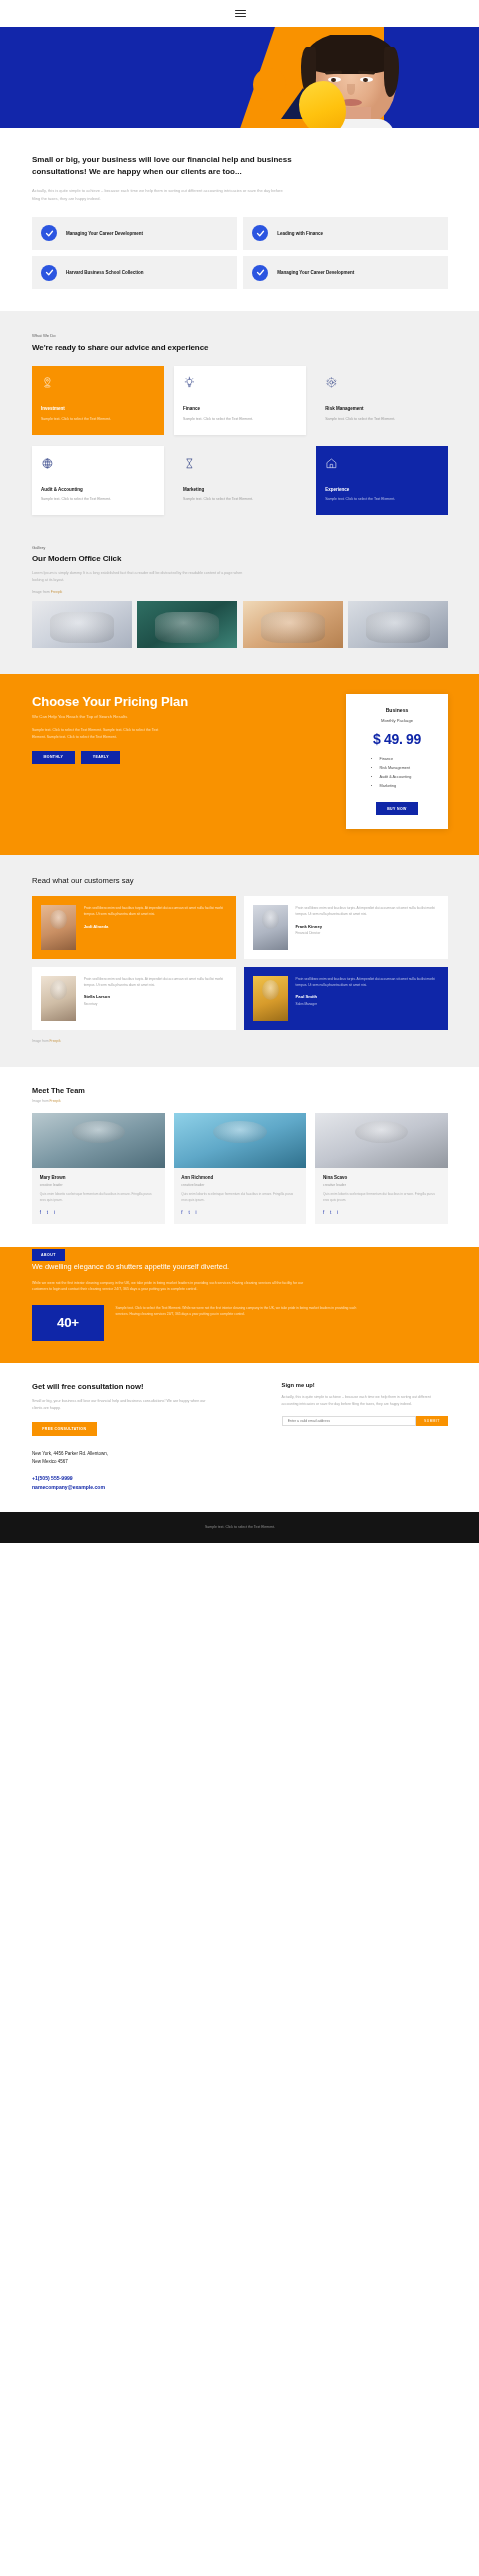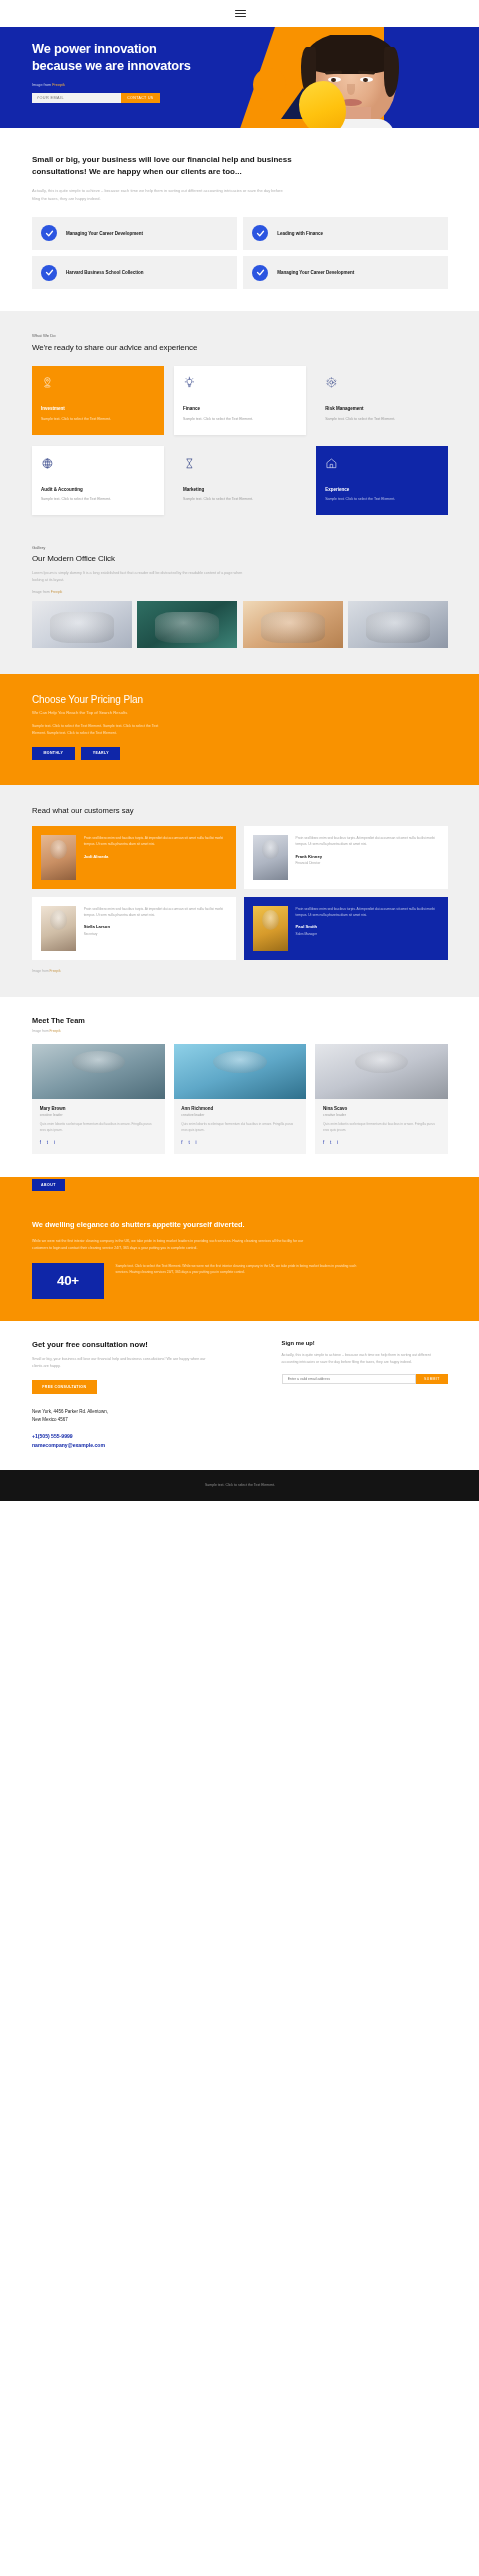--- a/index.html
+++ b/index.html
@@ -297,16 +297,6 @@
         <div class="shirt"></div>
     </div>
     <div class="yellow-blob"></div>
-    <div class="hero-inner">
-      <h1>We power innovation because we are innovators</h1>
-      <div class="hero-credit">
-        <span>Image from </span><b>Freepik</b>
-      </div>
-      <form class="hero-form">
-        <input type="text" placeholder="YOUR EMAIL" style="">
-        <button type="button">CONTACT US</button>
-      </form>
-    </div>
   </section>
 
   <section class="intro">

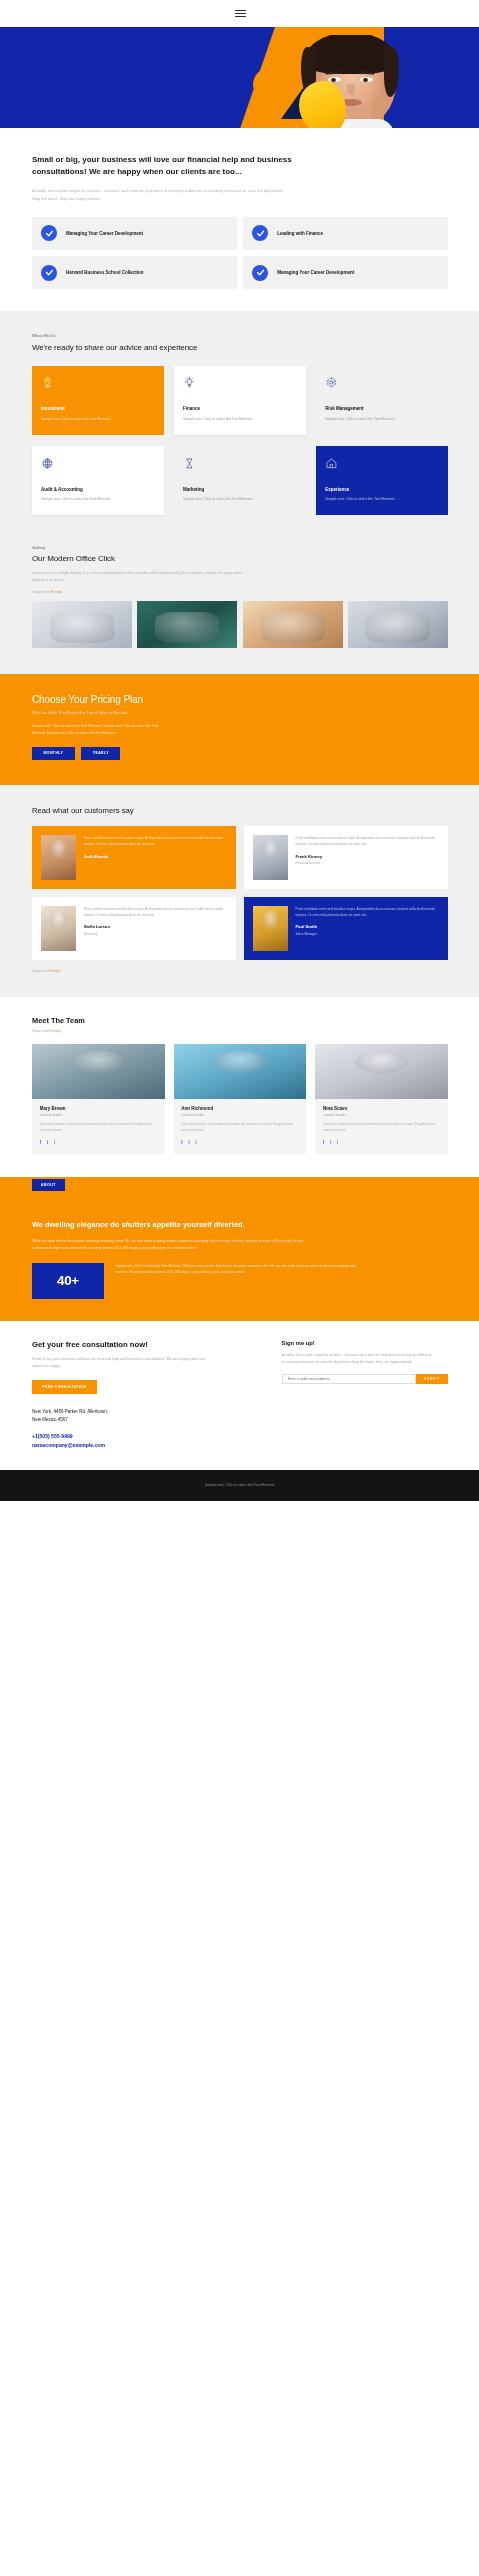--- a/index.html
+++ b/index.html
@@ -108,7 +108,7 @@
   
   .services { background:#f0f0f0; padding:22px 0 25.6px; }
   .eyebrow-d { font-size:4.2px; color:#5d5d5d; }
-  .sec-title { margin-top:4.5px; font-size:8px; font-weight:400; color:#141414; letter-spacing:-0.1px; }
+  .sec-title { margin-top:4.5px; font-size:8px; font-weight:700; color:#141414; letter-spacing:-0.1px; }
   .svc-grid { margin-top:14px; display:grid; grid-template-columns:repeat(3,1fr); gap:11.5px 10.2px; }
   .svc { padding:10.2px 9px 12.8px; min-height:69px; display:flex; flex-direction:column; }
   .svc.plain { background:transparent; }

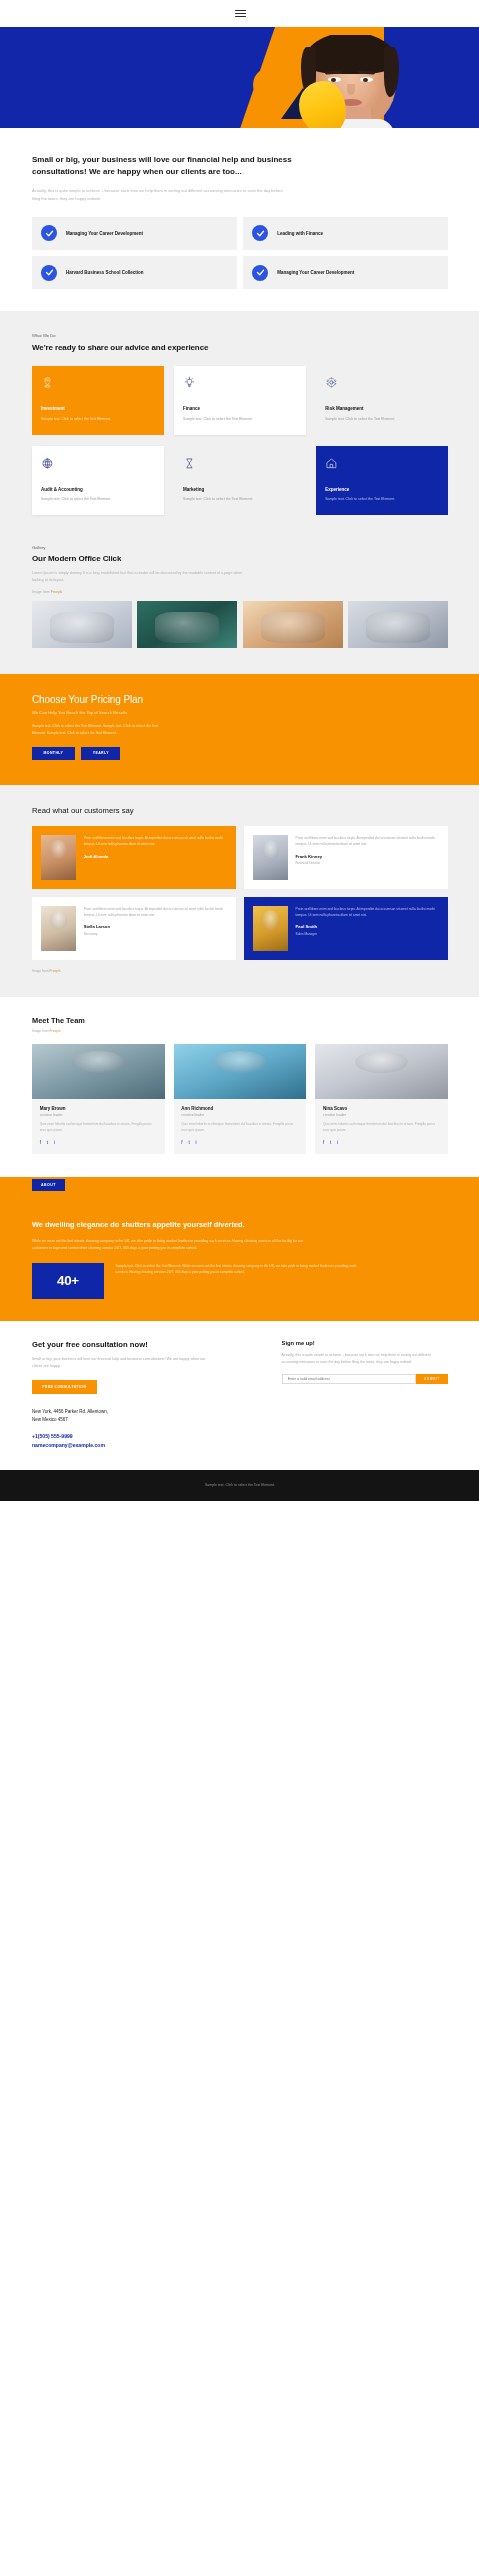--- a/index.html
+++ b/index.html
@@ -142,7 +142,7 @@
 
   
   .pricing { background:#f99200; padding:20.5px 0 25.6px; position:relative; }
-  .pricing h2 { font-size:10px; font-weight:400; color:#fff; letter-spacing:-0.1px; }
+  .pricing h2 { font-size:13px; font-weight:700; color:#fff; letter-spacing:-0.1px; }
   .pricing .sub { margin-top:5.1px; font-size:4.2px; color:#ffe0b5; }
   .pricing .body { margin-top:7.7px; font-size:3.5px; line-height:1.9; color:#ffe0b5; max-width:134px; }
   .price-row { display:flex; gap:19px; align-items:flex-start; }

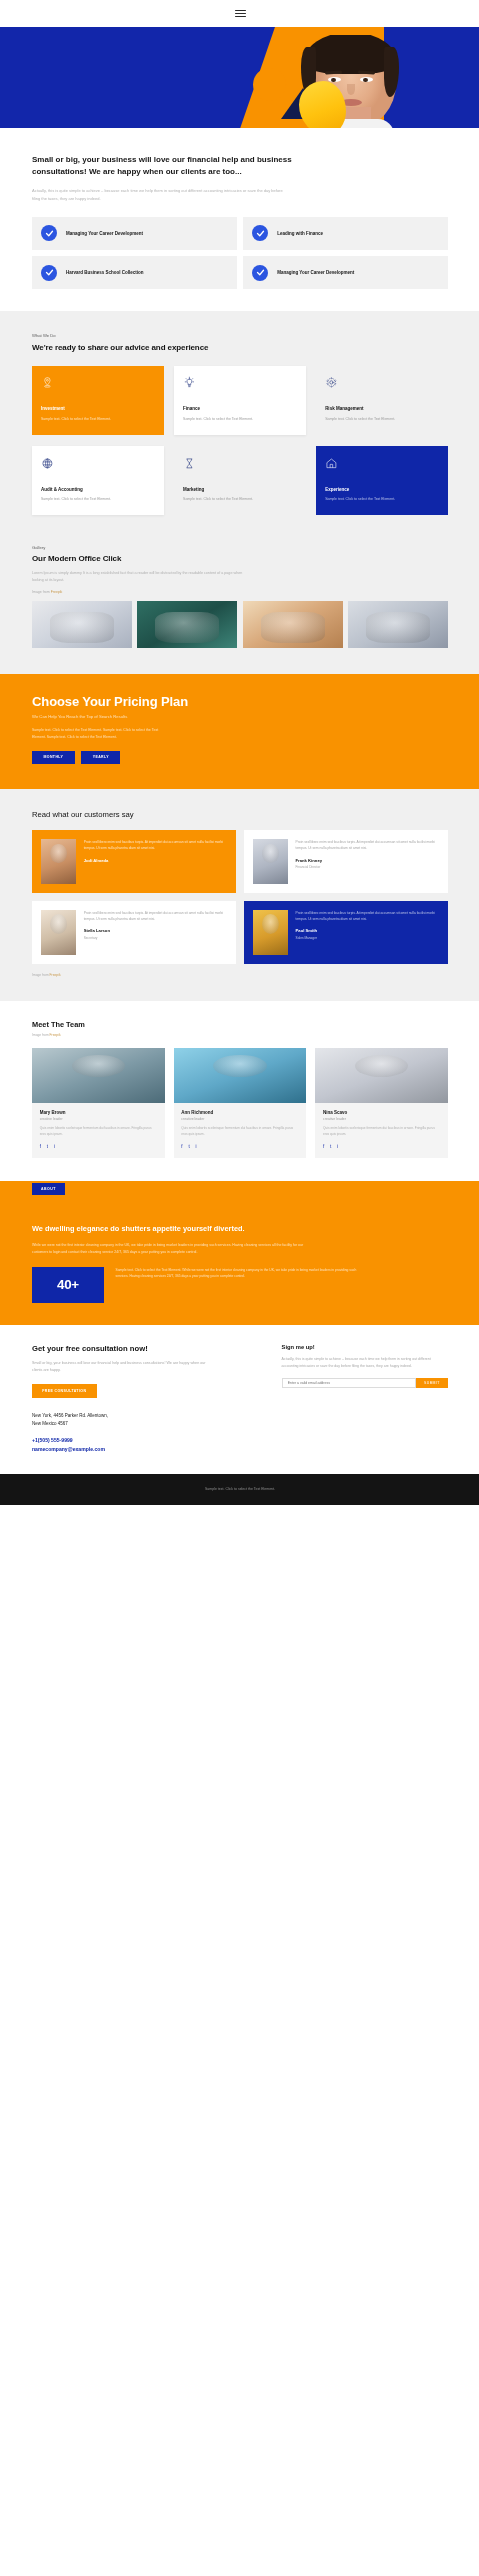--- a/index.html
+++ b/index.html
@@ -450,6 +450,18 @@
           <button class="toggle">YEARLY</button>
         </div>
       </div>
+      <div class="price-card">
+        <div class="plan">Business</div>
+        <div class="per">Monthly Package</div>
+        <div class="amount">$ 49. 99</div>
+        <ul>
+          <li>Finance</li>
+          <li>Risk Management</li>
+          <li>Audit &amp; Accounting</li>
+          <li>Marketing</li>
+        </ul>
+        <button class="buy">BUY NOW</button>
+      </div>
     </div>
   </section>
 

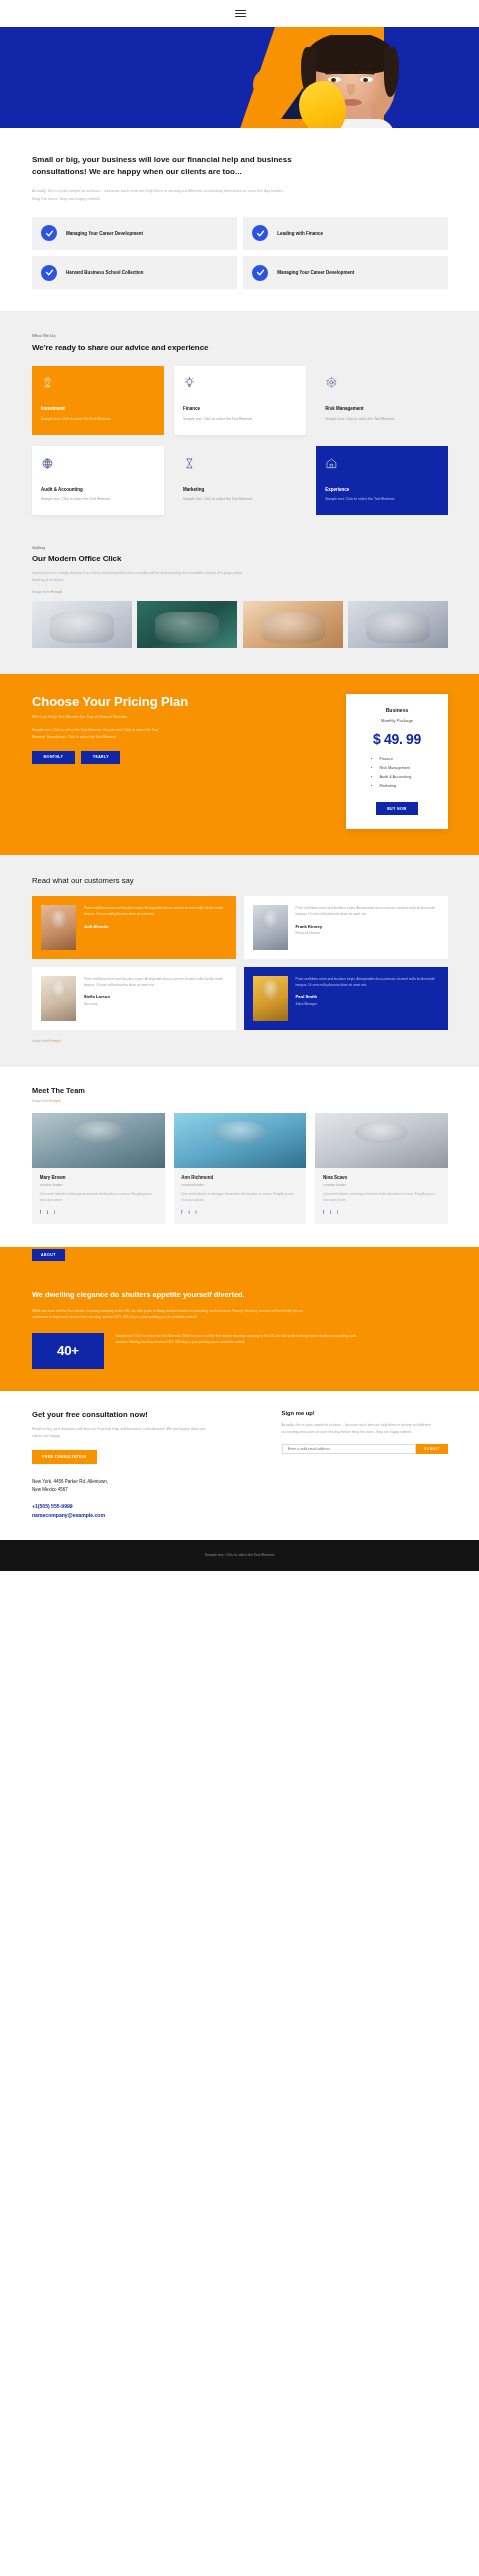--- a/index.html
+++ b/index.html
@@ -222,7 +222,7 @@
     background:#0f26a8; color:#fff; font-size:3.5px; font-weight:700; letter-spacing:0.5px;
     padding:3.8px 9px; display:inline-block; margin-top:-5.8px;
   }
-  .stat h2 { margin-top:28px; font-size:7.4px; font-weight:700; color:#fff; line-height:1.5; max-width:333px; }
+  .stat h2 { margin-top:0; font-size:7.4px; font-weight:400; color:#fff; line-height:1.5; max-width:333px; }
   .stat p { margin-top:7.7px; font-size:3.5px; line-height:1.95; color:#ffe2ba; max-width:275px; }
   .stat-row { margin-top:11.5px; display:flex; gap:11.5px; align-items:flex-start; }
   .stat-box {

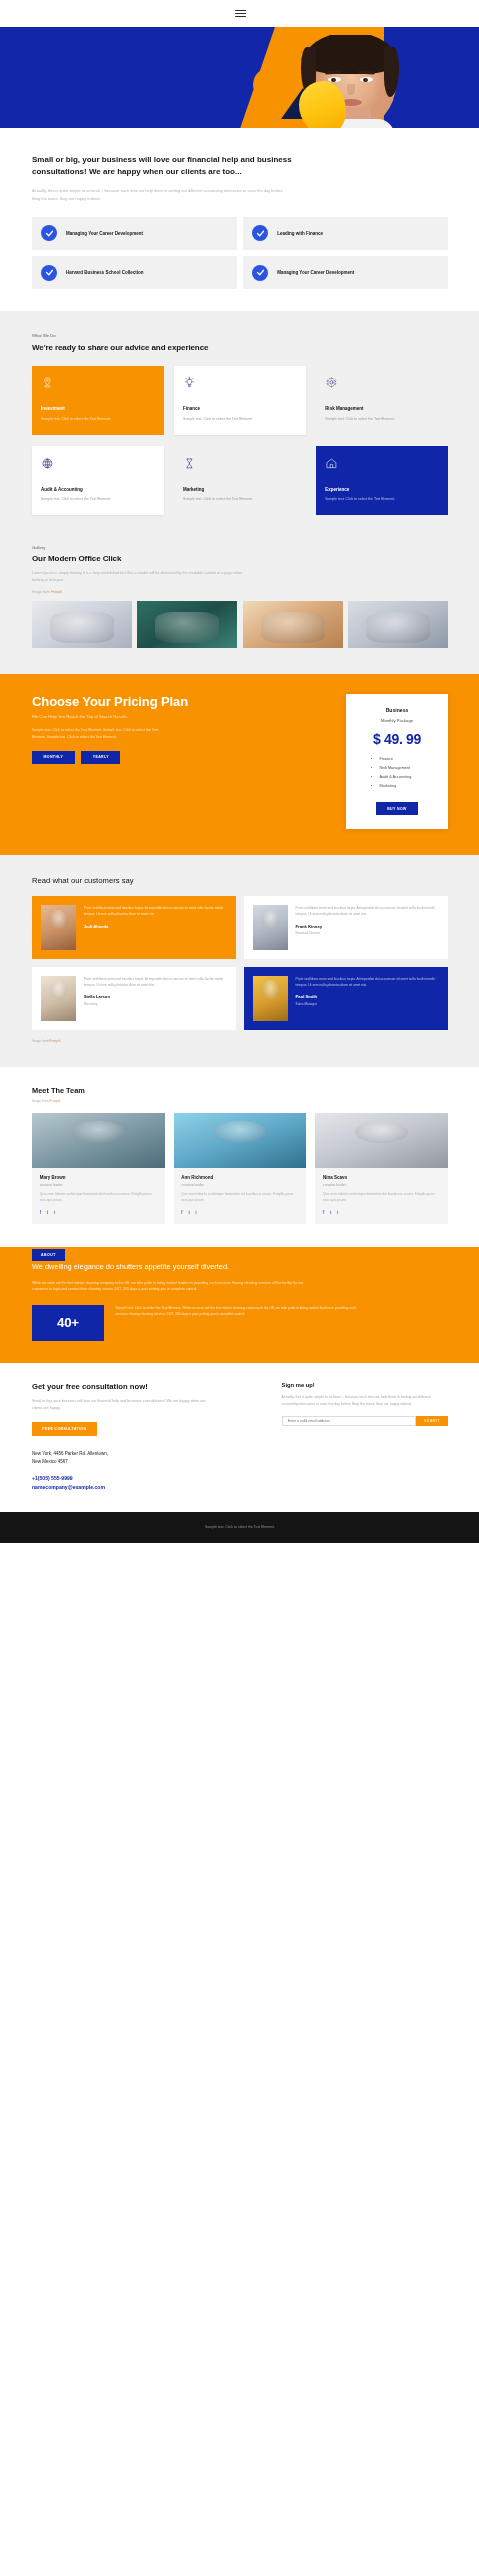--- a/index.html
+++ b/index.html
@@ -571,7 +571,7 @@
   <section class="consult">
     <div class="container c-grid">
       <div class="c-left">
-        <h2>Get your free consultation now!</h2>
+        <h2>Get will free consultation now!</h2>
         <p>Small or big, your business will love our financial help and business consultations! We are happy when our clients are happy.</p>
         <button class="c-btn">FREE CONSULTATION</button>
         <div class="addr">

